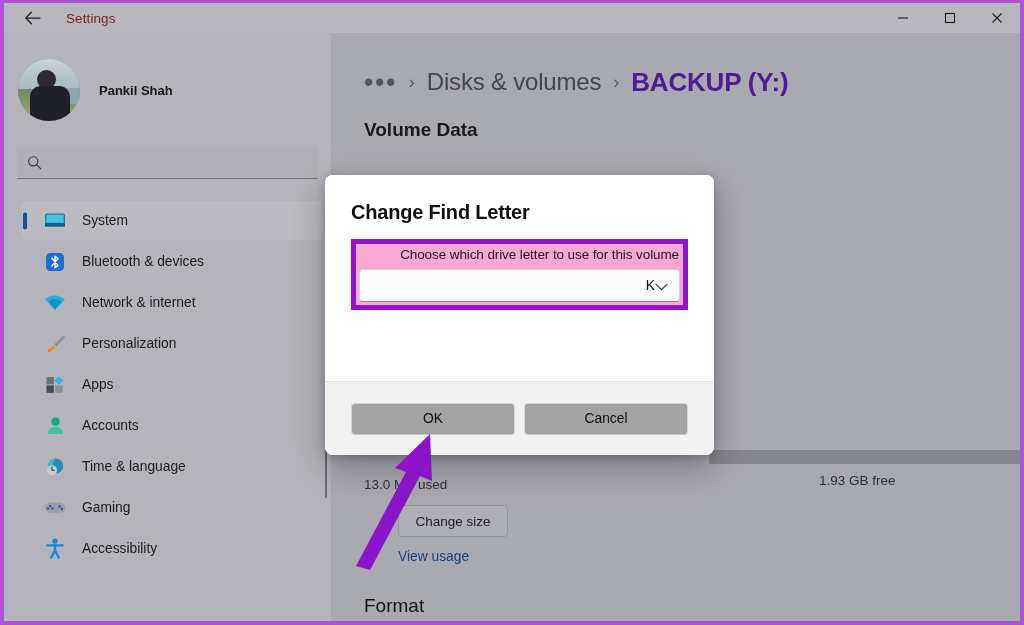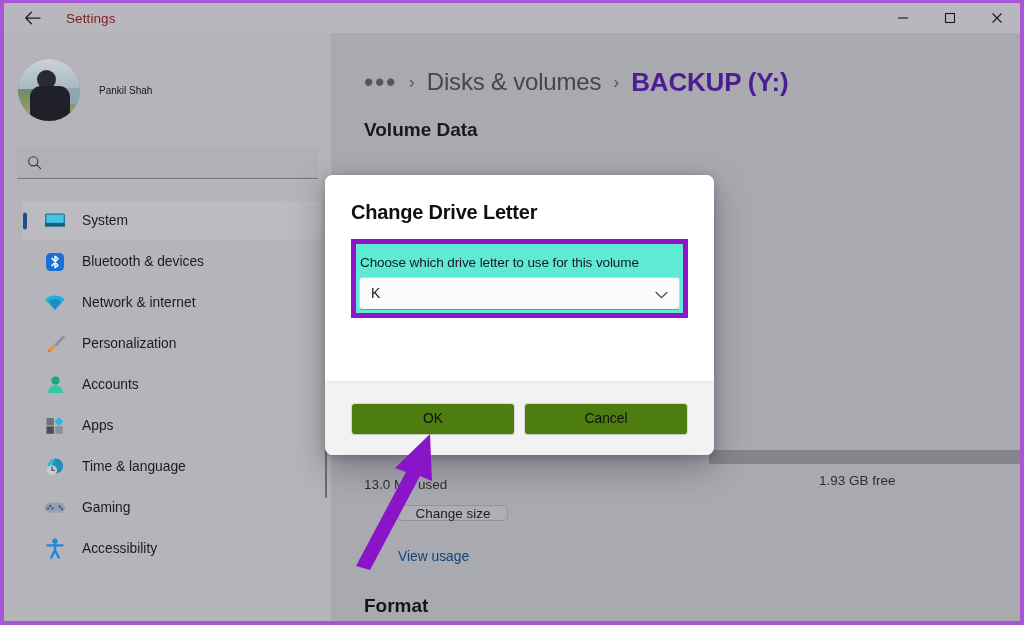--- a/index.html
+++ b/index.html
@@ -107,9 +107,9 @@
     background: #20202a;
   }
   #user-name {
-    font-size: 10px;
+    font-size: 13px;
     color: #16161a;
-    font-weight: 400;
+    font-weight: 700;
     margin-left: 19px;
   }
 

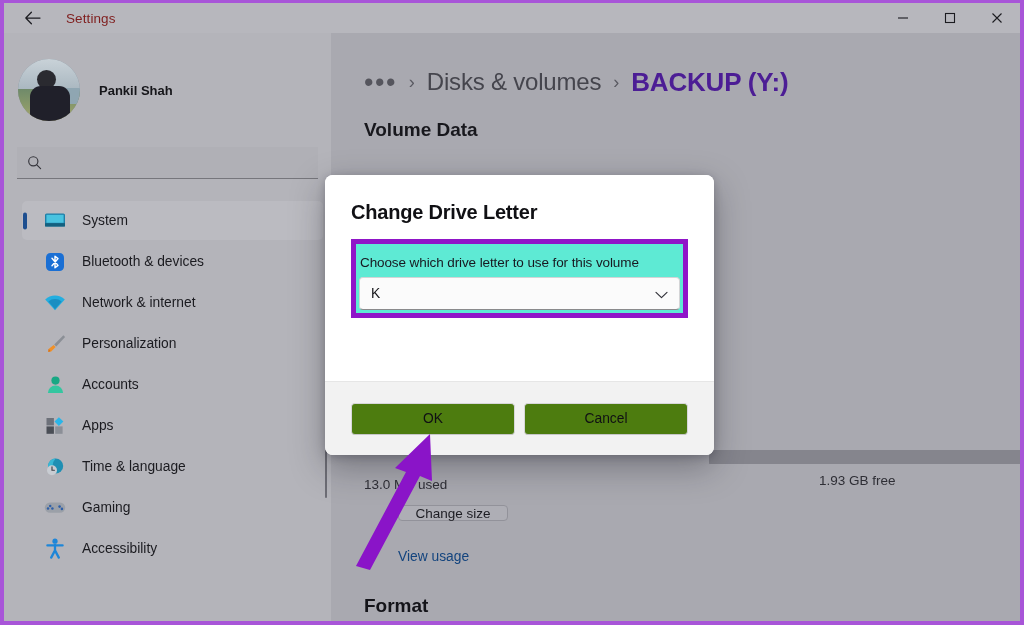--- a/index.html
+++ b/index.html
@@ -592,7 +592,7 @@
     <div id="dialog">
 
       <div id="dialog-body">
-        <div id="dialog-title">Change Drive Letter</div>
+        <div id="dialog-title">Change Find Letter</div>
 
         <div id="highlight-box">
           <div id="field-label">Choose which drive letter to use for this volume</div>

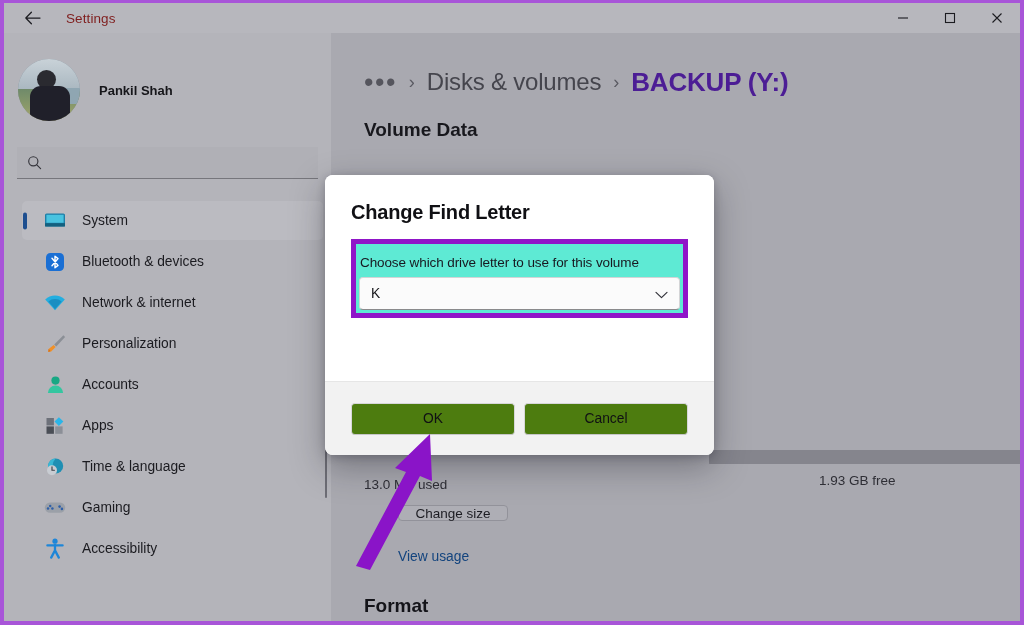--- a/index.html
+++ b/index.html
@@ -333,8 +333,9 @@
   }
   #highlight-box {
     border: 5px solid #9015c8;
-    padding: 8px 3px 3px 3px;
-    background: #5eead4;
+    padding: 0 3px 3px 3px;
+    background: #f9a8d4;
+    text-align: right;
   }
   #field-label {
     font-size: 13.5px;

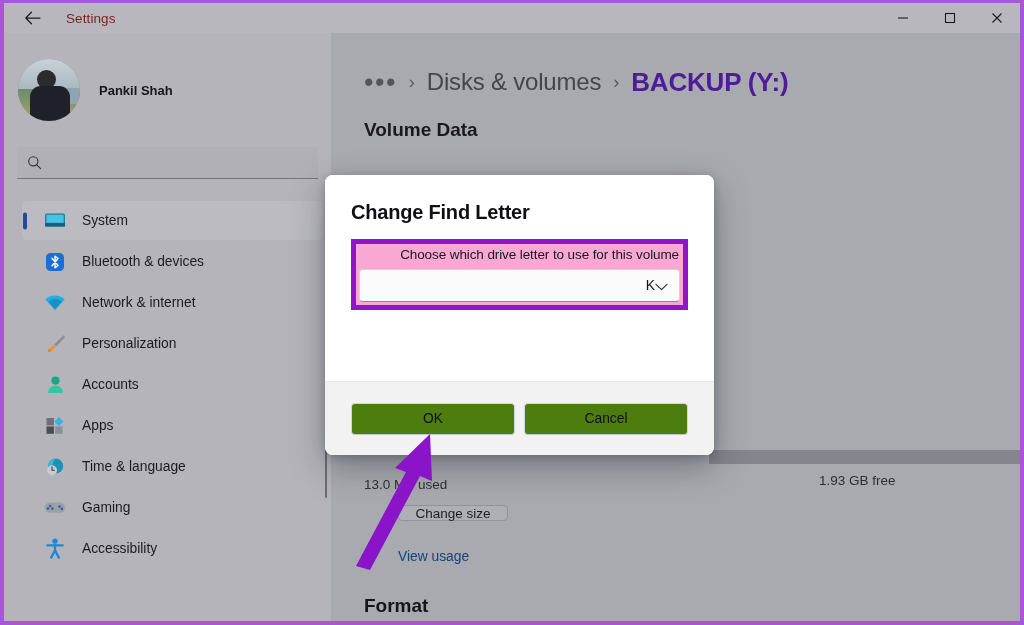--- a/index.html
+++ b/index.html
@@ -499,17 +499,6 @@
       <div class="nav-item">
 
         <span class="nav-ico">
-          <svg width="19" height="19" viewBox="0 0 19 19">
-            <circle cx="9.5" cy="5.6" r="4.1" fill="#18a884"></circle>
-            <path d="M1.9 18 A7.6 7.6 0 0 1 17.1 18 Z" fill="#34c6a0"></path>
-          </svg>
-        </span>
-        <span class="nav-label">Accounts</span>
-      </div>
-
-      <div class="nav-item">
-
-        <span class="nav-ico">
           <svg width="20" height="20" viewBox="0 0 20 20">
             <rect x="1.5" y="2" width="7.4" height="7.4" fill="#6d717a"></rect>
             <rect x="1.5" y="10.4" width="7.4" height="7.4" fill="#4a4e56"></rect>
@@ -518,6 +507,17 @@
           </svg>
         </span>
         <span class="nav-label">Apps</span>
+      </div>
+
+      <div class="nav-item">
+
+        <span class="nav-ico">
+          <svg width="19" height="19" viewBox="0 0 19 19">
+            <circle cx="9.5" cy="5.6" r="4.1" fill="#18a884"></circle>
+            <path d="M1.9 18 A7.6 7.6 0 0 1 17.1 18 Z" fill="#34c6a0"></path>
+          </svg>
+        </span>
+        <span class="nav-label">Accounts</span>
       </div>
 
       <div class="nav-item">

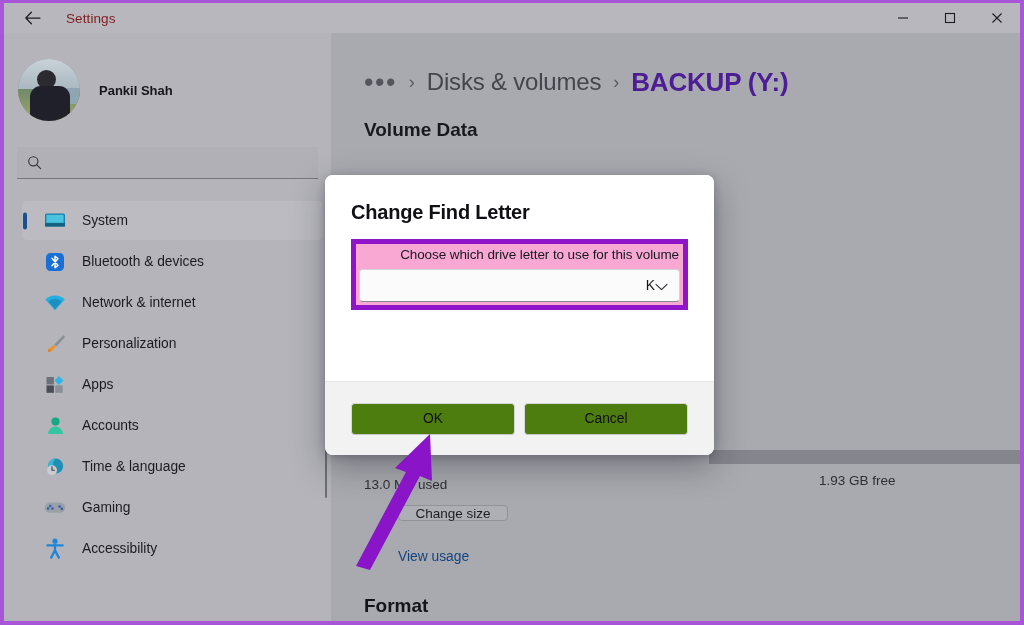--- a/index.html
+++ b/index.html
@@ -378,7 +378,7 @@
     font-size: 13.8px;
     color: #101014;
     cursor: pointer;
-    background: #4d7c0f;
+    background: #a3a3a3;
     border: 1px solid #d7d7d9;
     border-bottom-color: #c6c6c8;
   }

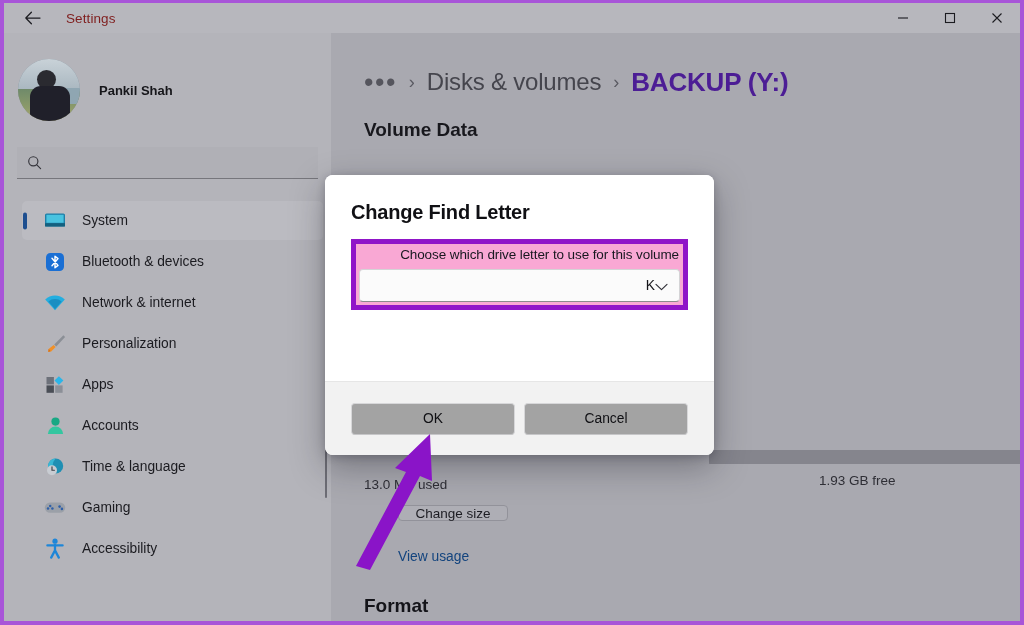--- a/index.html
+++ b/index.html
@@ -269,7 +269,7 @@
     left: 34px;
     top: 90px;
     width: 110px;
-    height: 16px;
+    height: 32px;
     background: #aeaeb5;
     border: 1px solid #92929a;
     border-radius: 4px;

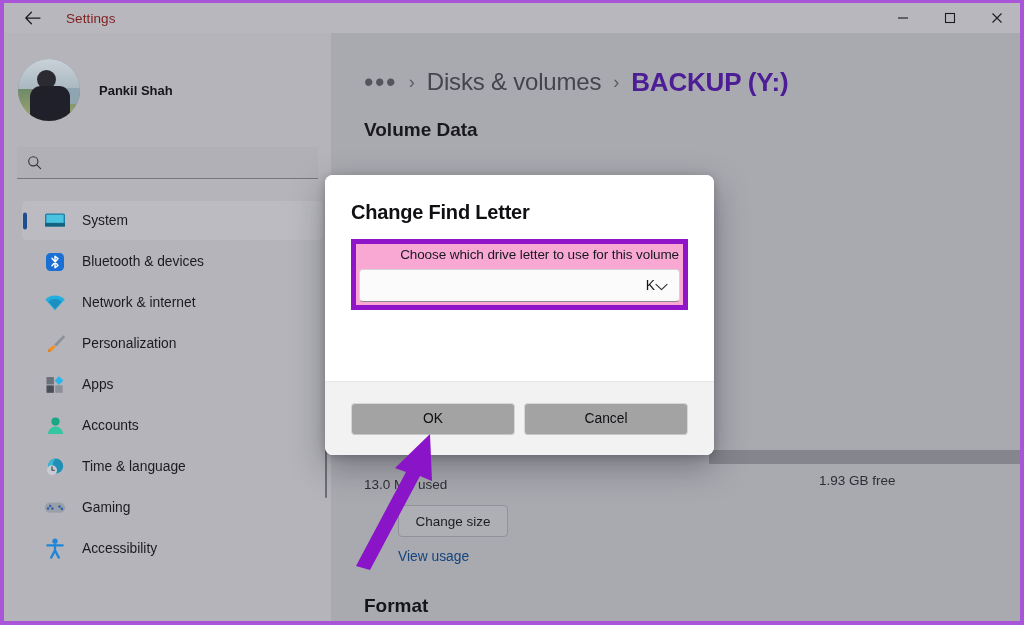--- a/index.html
+++ b/index.html
@@ -294,7 +294,7 @@
     top: 562px;
     font-size: 19px;
     color: #141419;
-    font-weight: 700;
+    font-weight: 400;
   }
 
   

